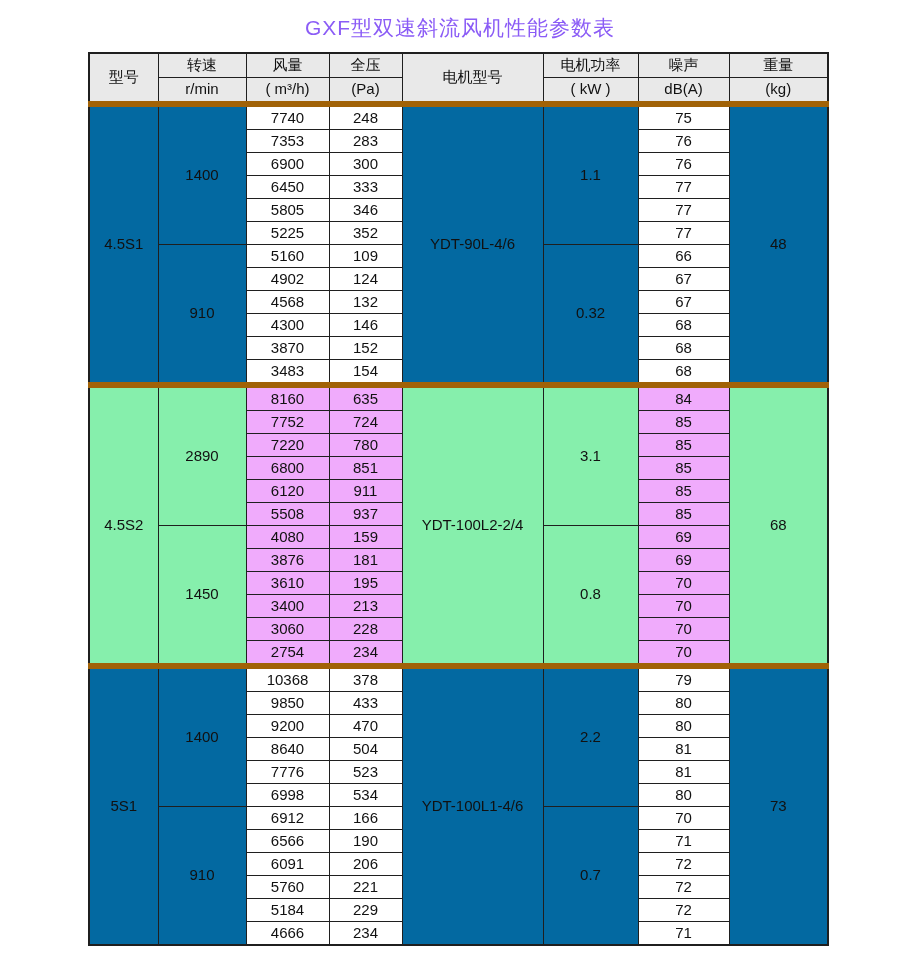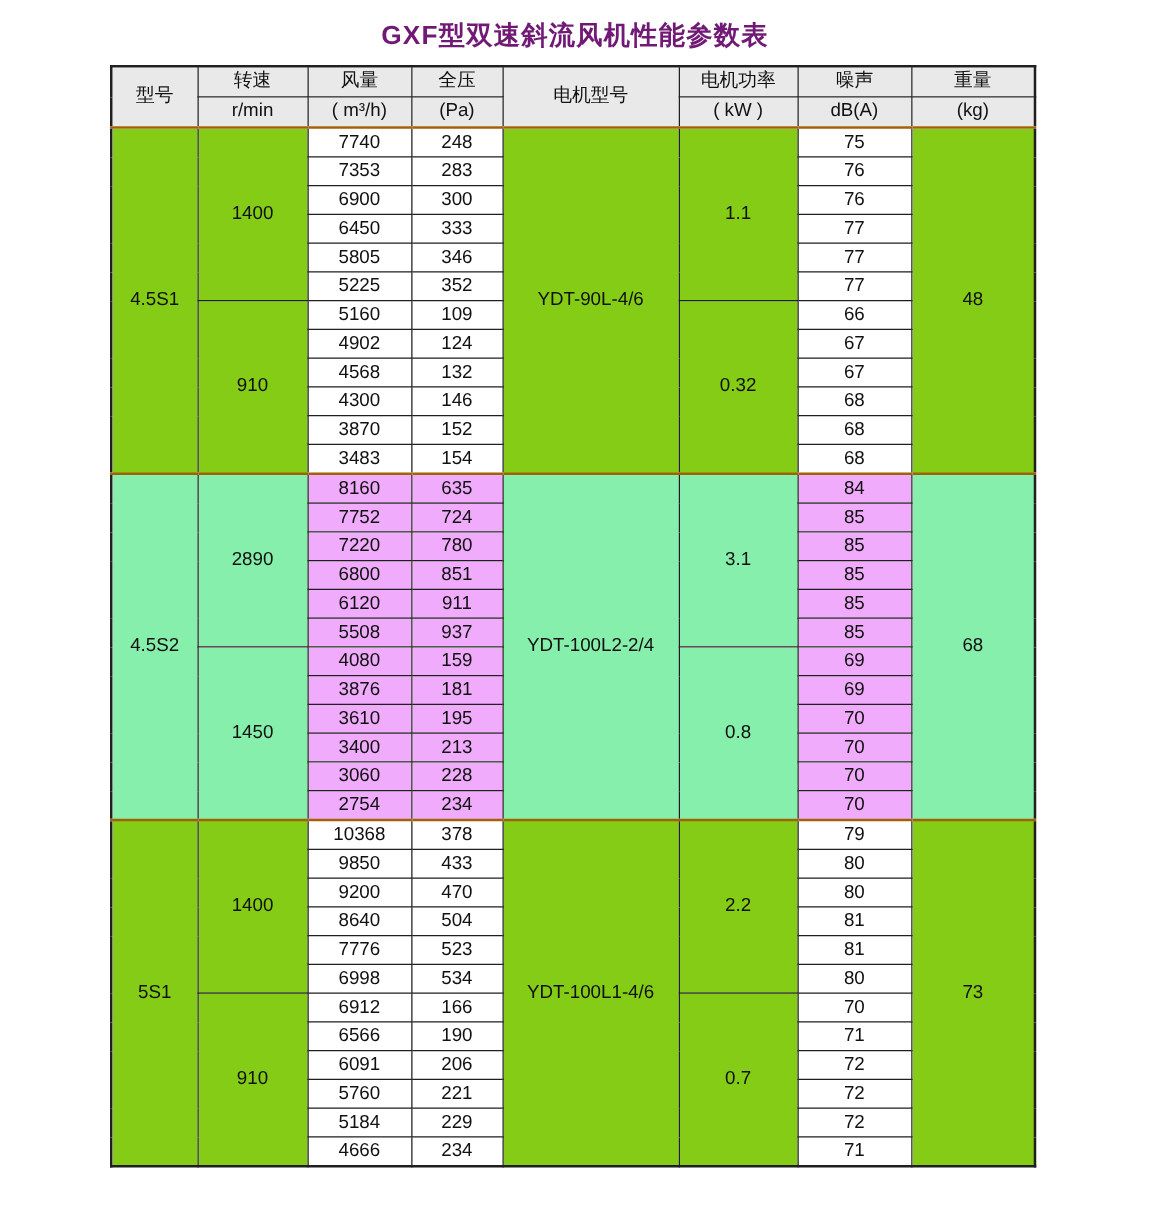--- a/index.html
+++ b/index.html
@@ -14,9 +14,9 @@
     text-align:center;
     margin:14px 0 10px 0;
     font-size:21px;
-    font-weight:700;
+    font-weight:400;
     letter-spacing:1px;
-    color:#701a75;
+    color:#8b5cf6;
   }
   table.perf {
     border-collapse:collapse;

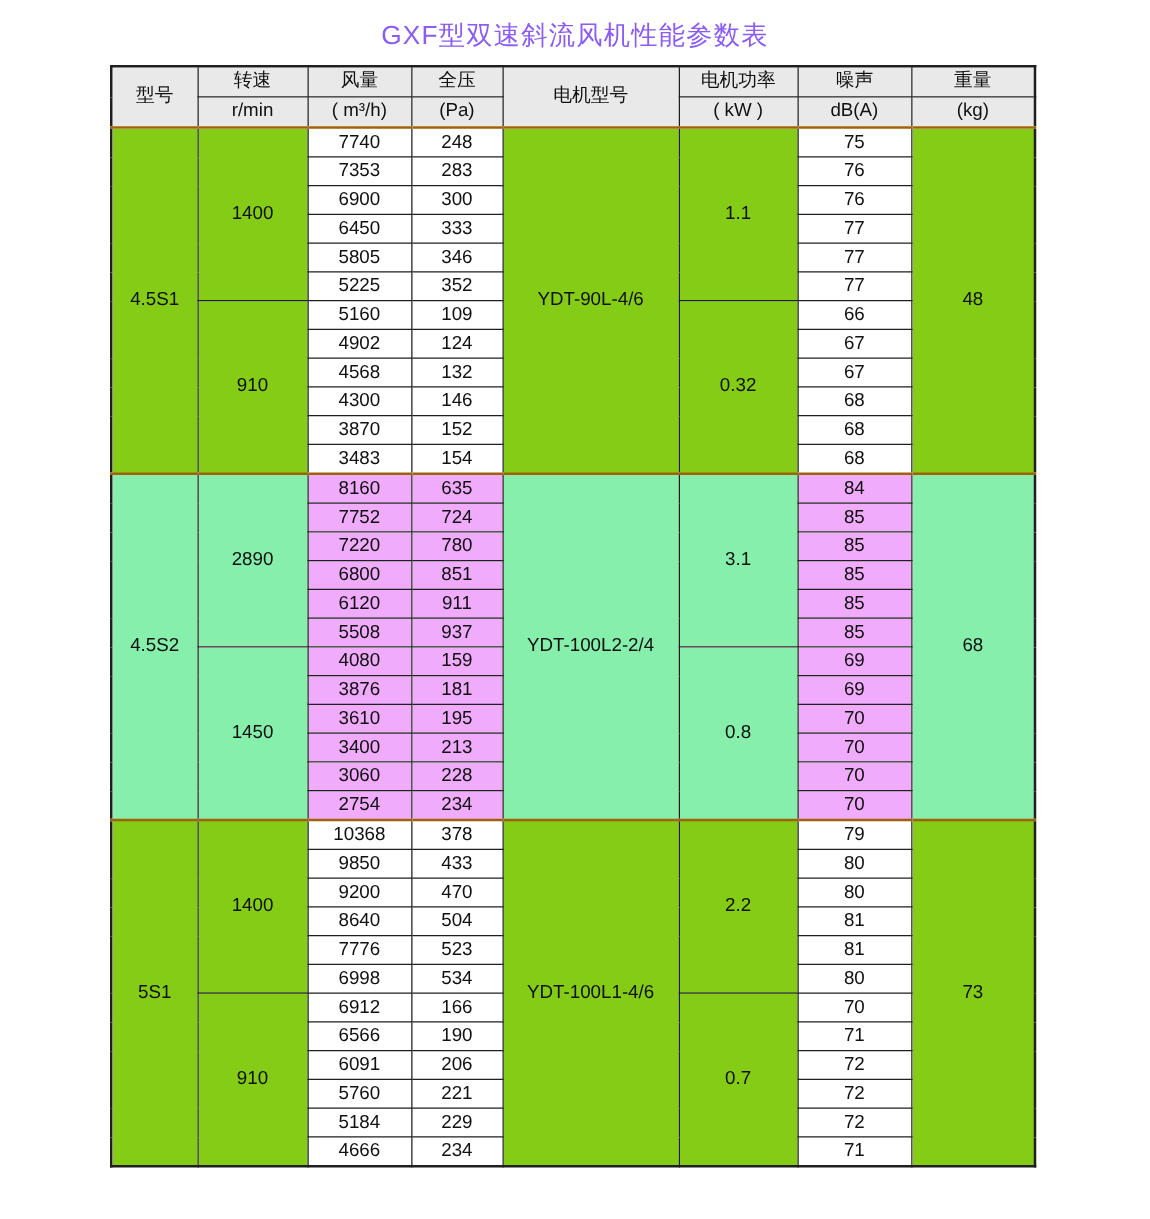--- a/index.html
+++ b/index.html
@@ -38,7 +38,7 @@
     white-space:nowrap;
   }
   .perf thead th { background:#e9e9e9; height:23px; }
-  .perf tr.section-start td { border-top:2px solid #a16207; }
+  .perf tr.section-start td { border-top:6px solid #a16207; }
   .perf td.merged { background:#84cc16; }
   .perf tr.shaded td { background:#86efac; }
   .perf tr.shaded td.num { background:#f0abfc; }

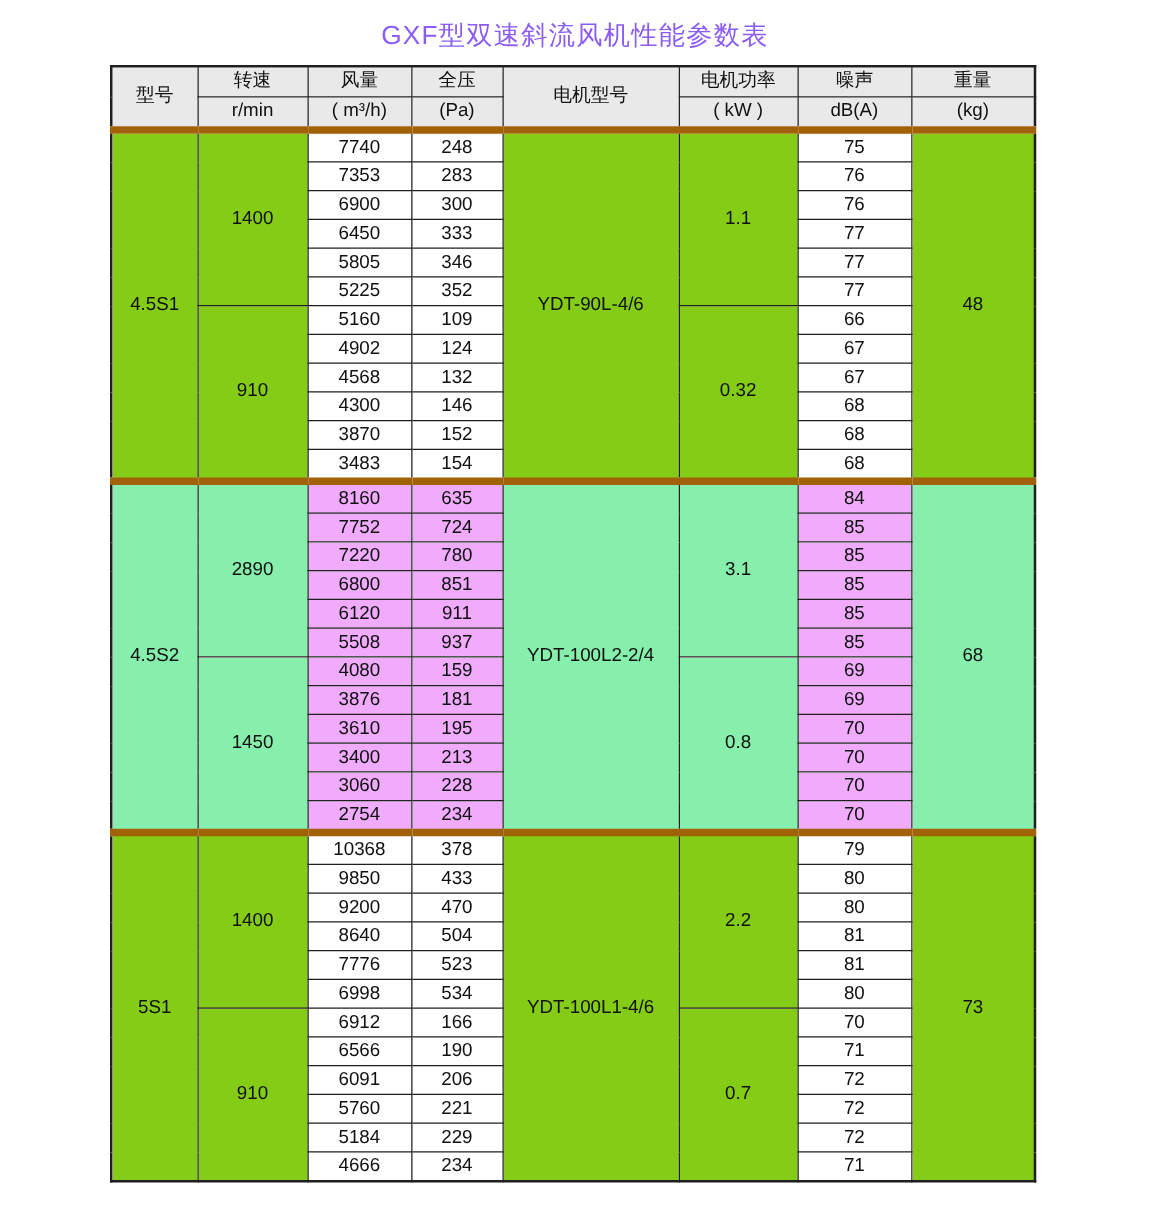--- a/index.html
+++ b/index.html
@@ -39,7 +39,7 @@
   }
   .perf thead th { background:#e9e9e9; height:23px; }
   .perf tr.section-start td { border-top:6px solid #a16207; }
-  .perf td.merged { background:#84cc16; }
+  .perf td.merged { background:#0369a1; }
   .perf tr.shaded td { background:#86efac; }
   .perf tr.shaded td.num { background:#f0abfc; }
   .underlined { }

